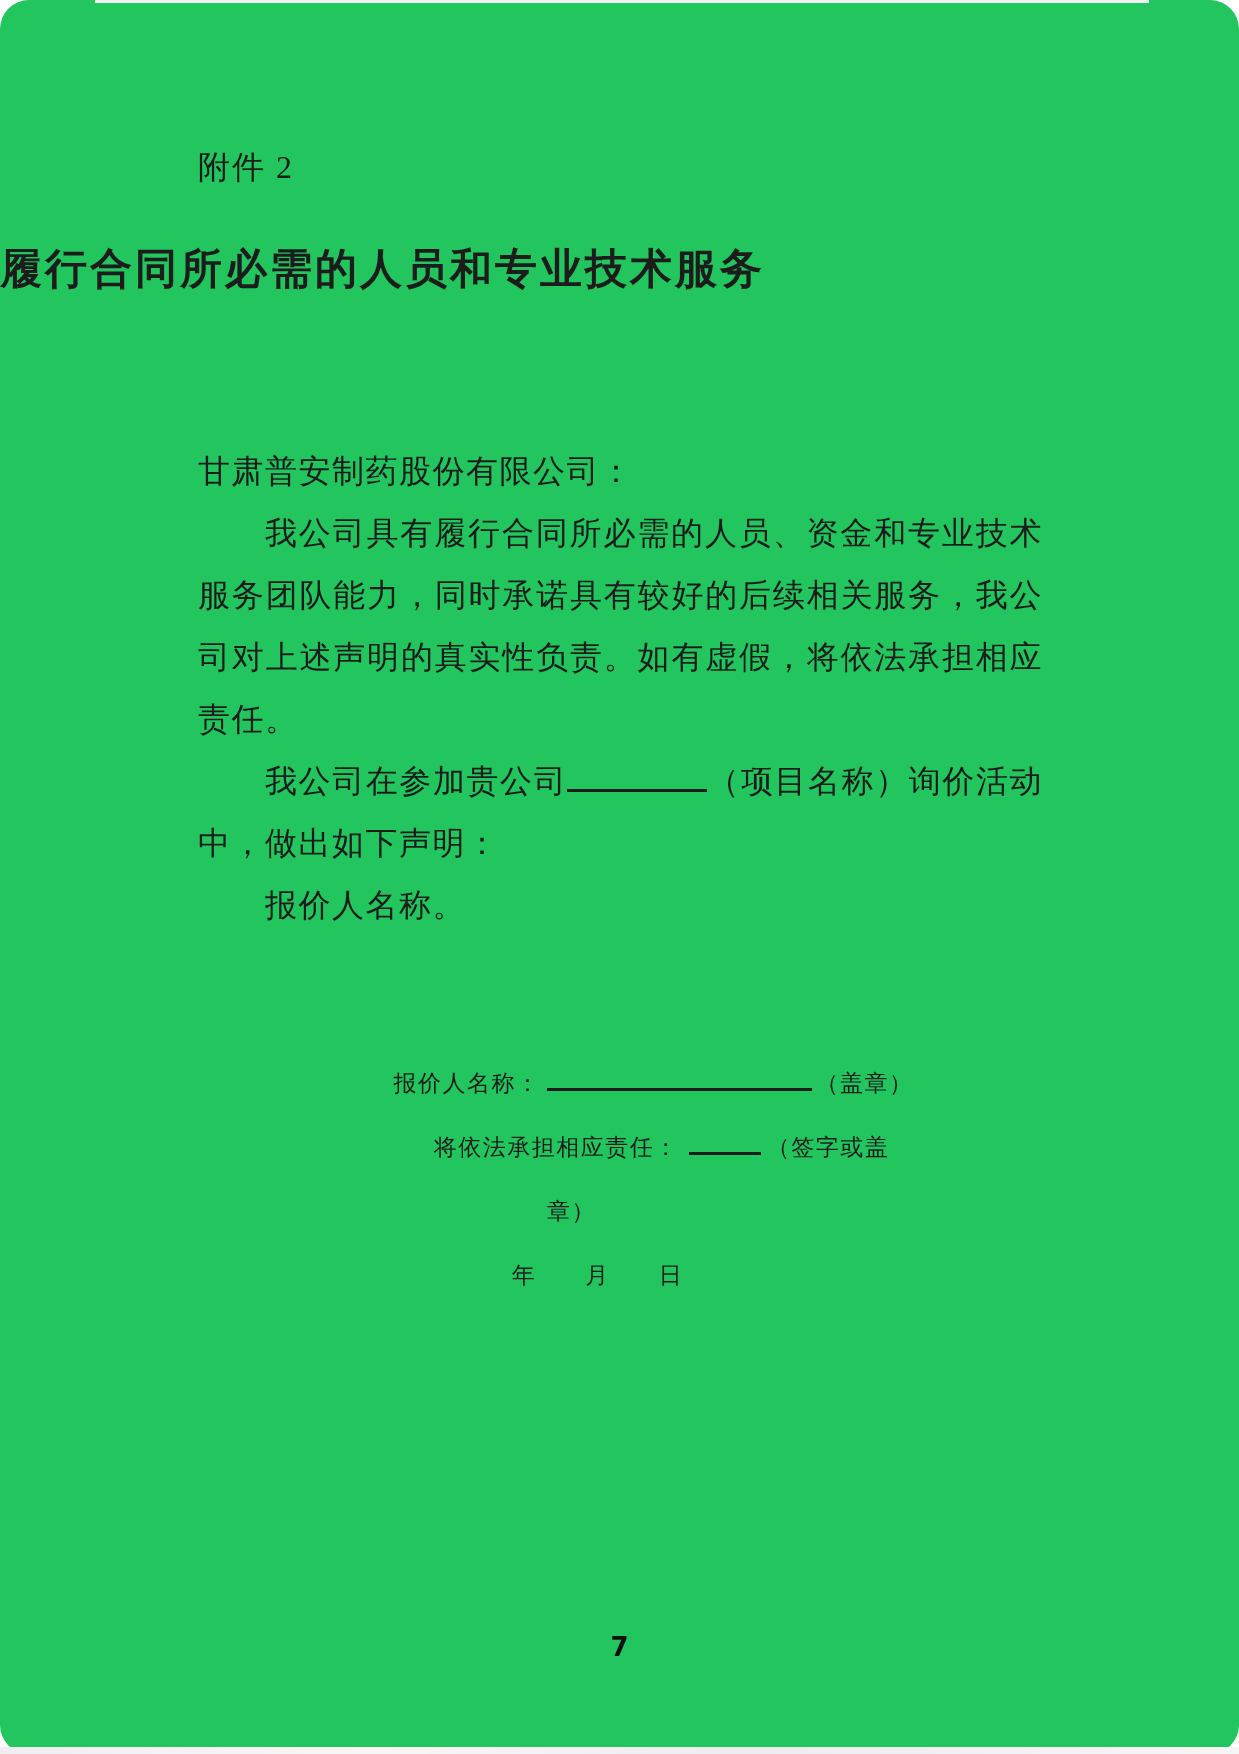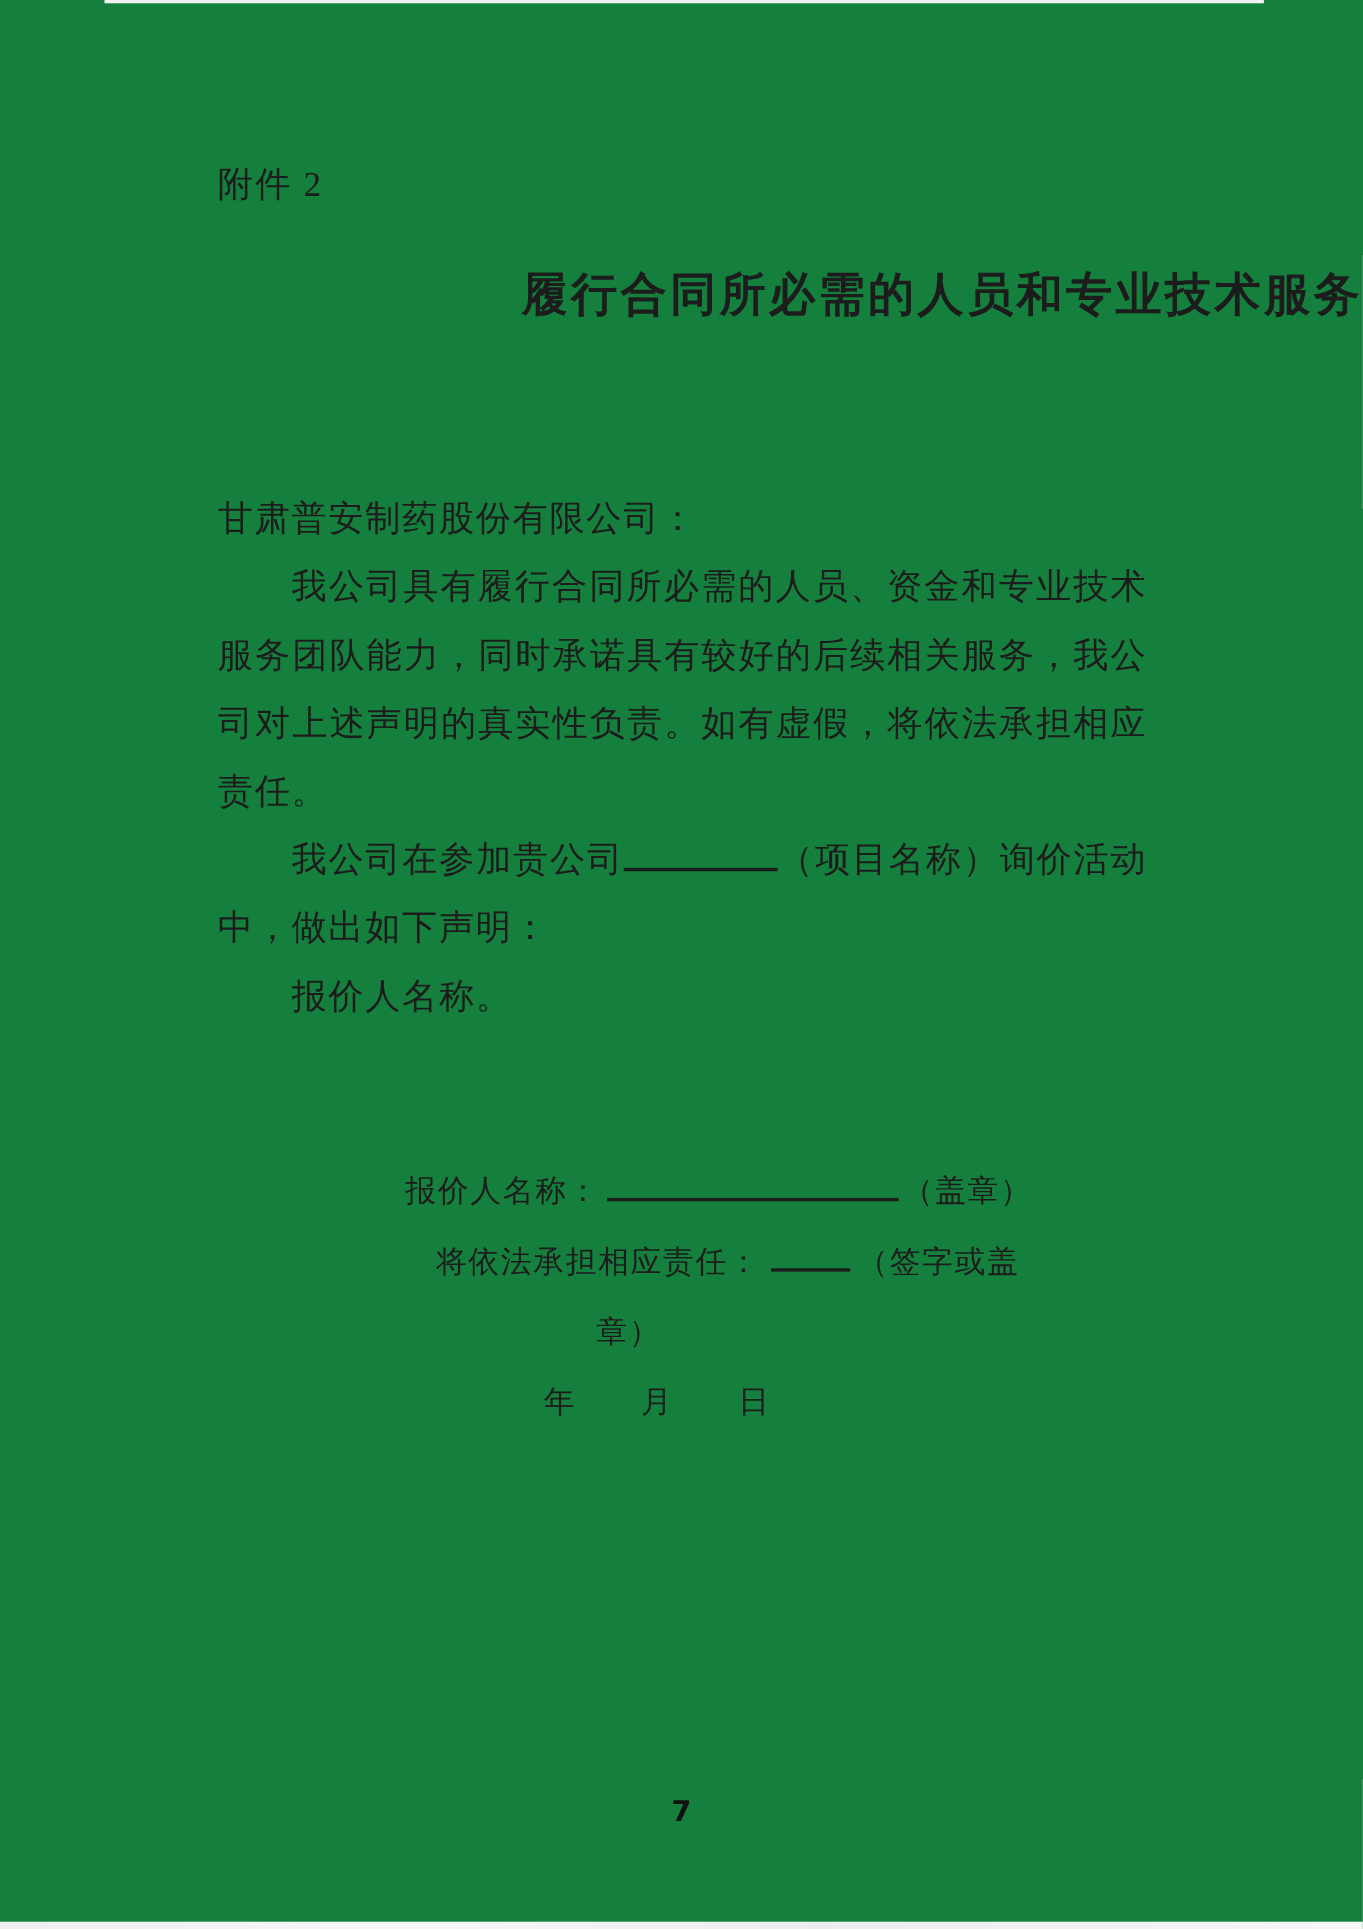--- a/index.html
+++ b/index.html
@@ -18,7 +18,8 @@
   .page {
     position: absolute;
     inset: 0;
-    background: #15803d;
+    background: #22c55e;
+    border-radius: 29px;
   }
   .scan-edge-top {
     position: absolute;

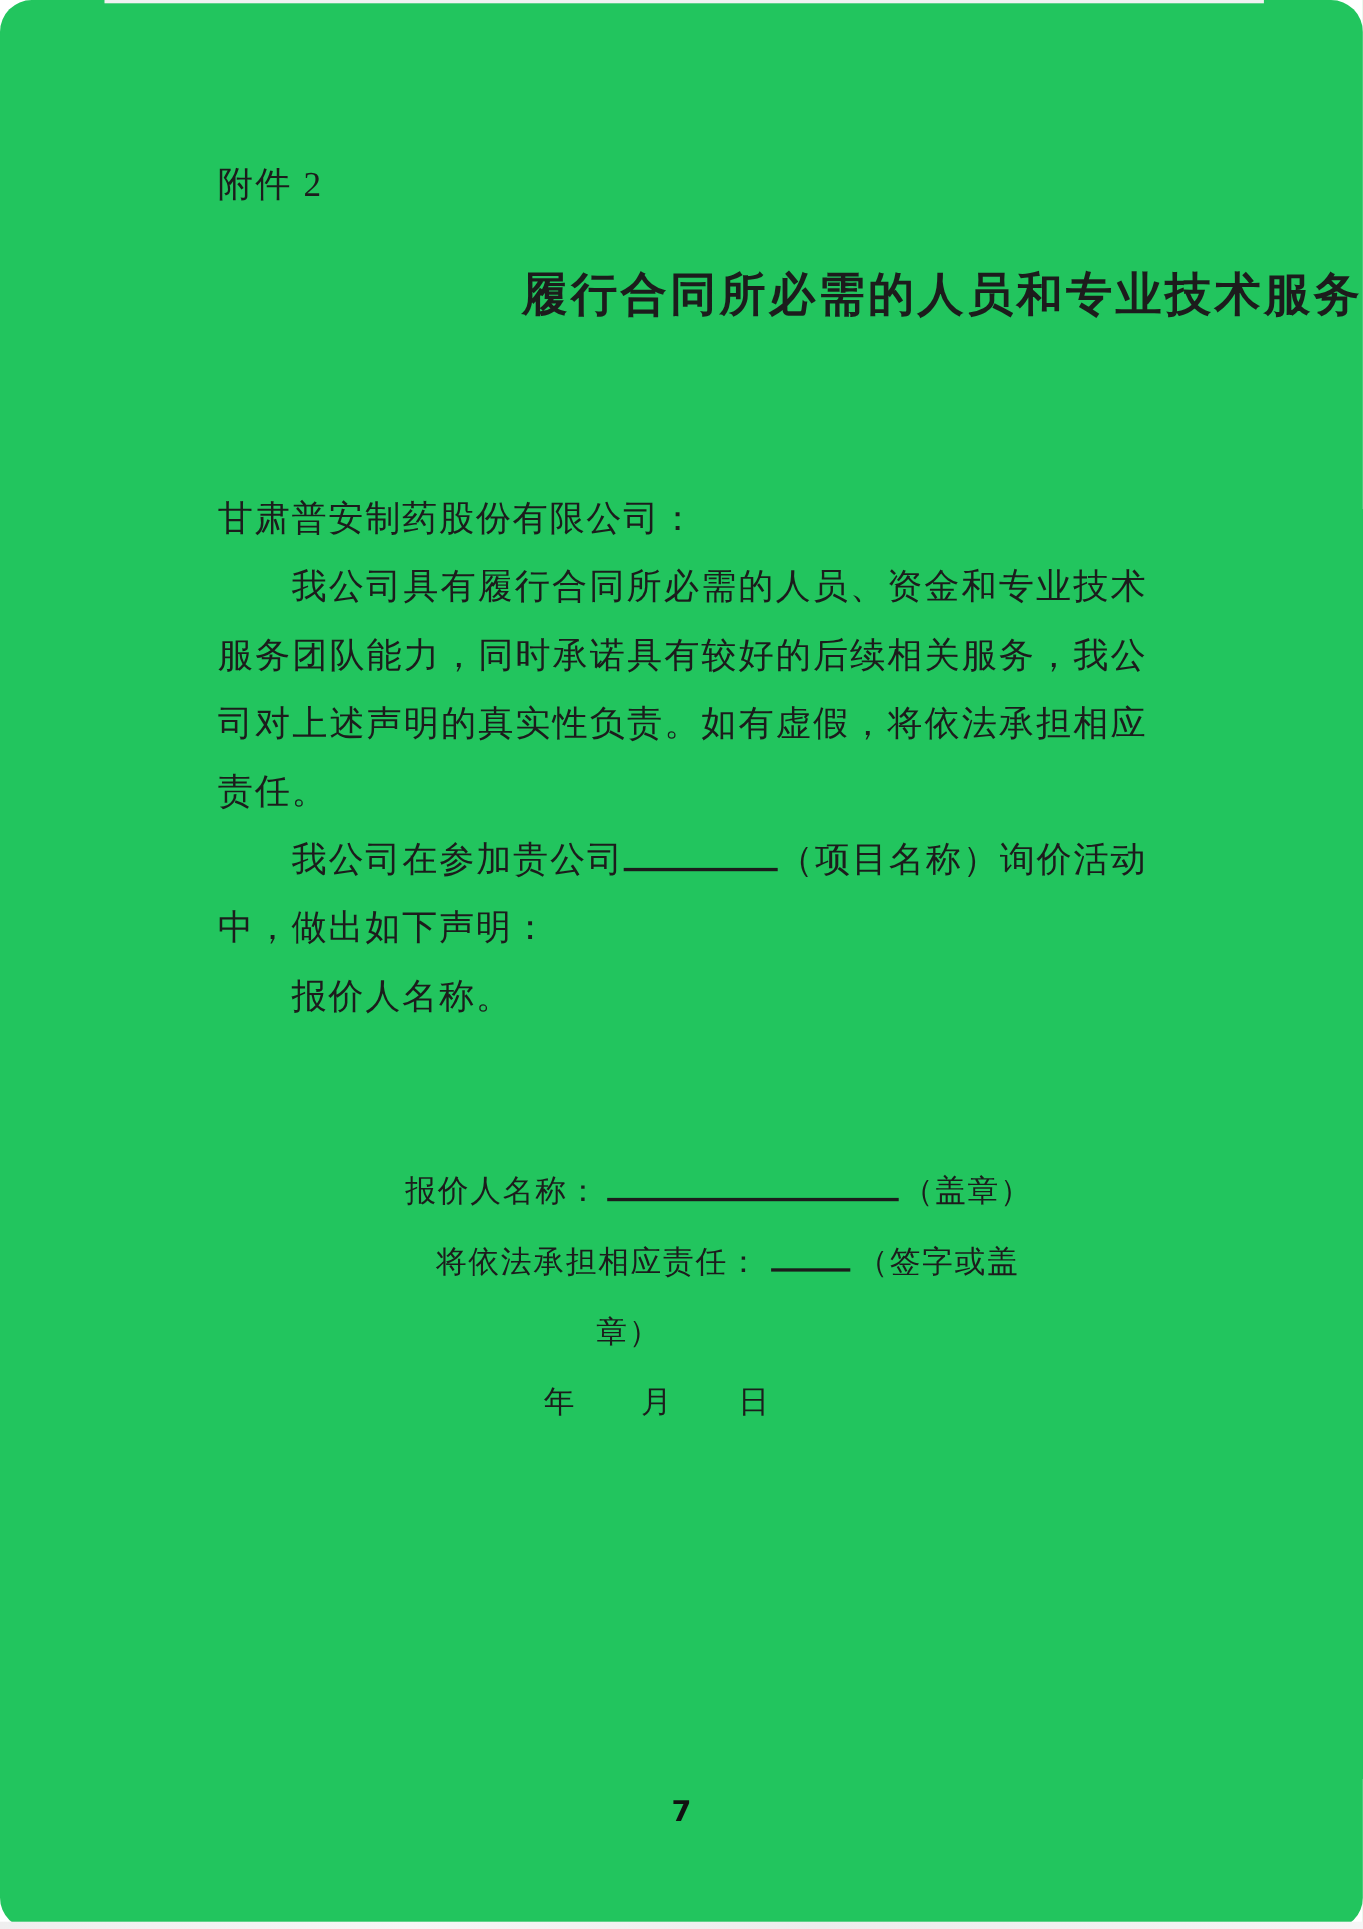--- a/index.html
+++ b/index.html
@@ -49,7 +49,7 @@
     top: 236px;
     left: 0;
     right: 0;
-    text-align: right;
+    text-align: left;
     font-size: 42px;
     font-weight: 600;
     line-height: 66px;

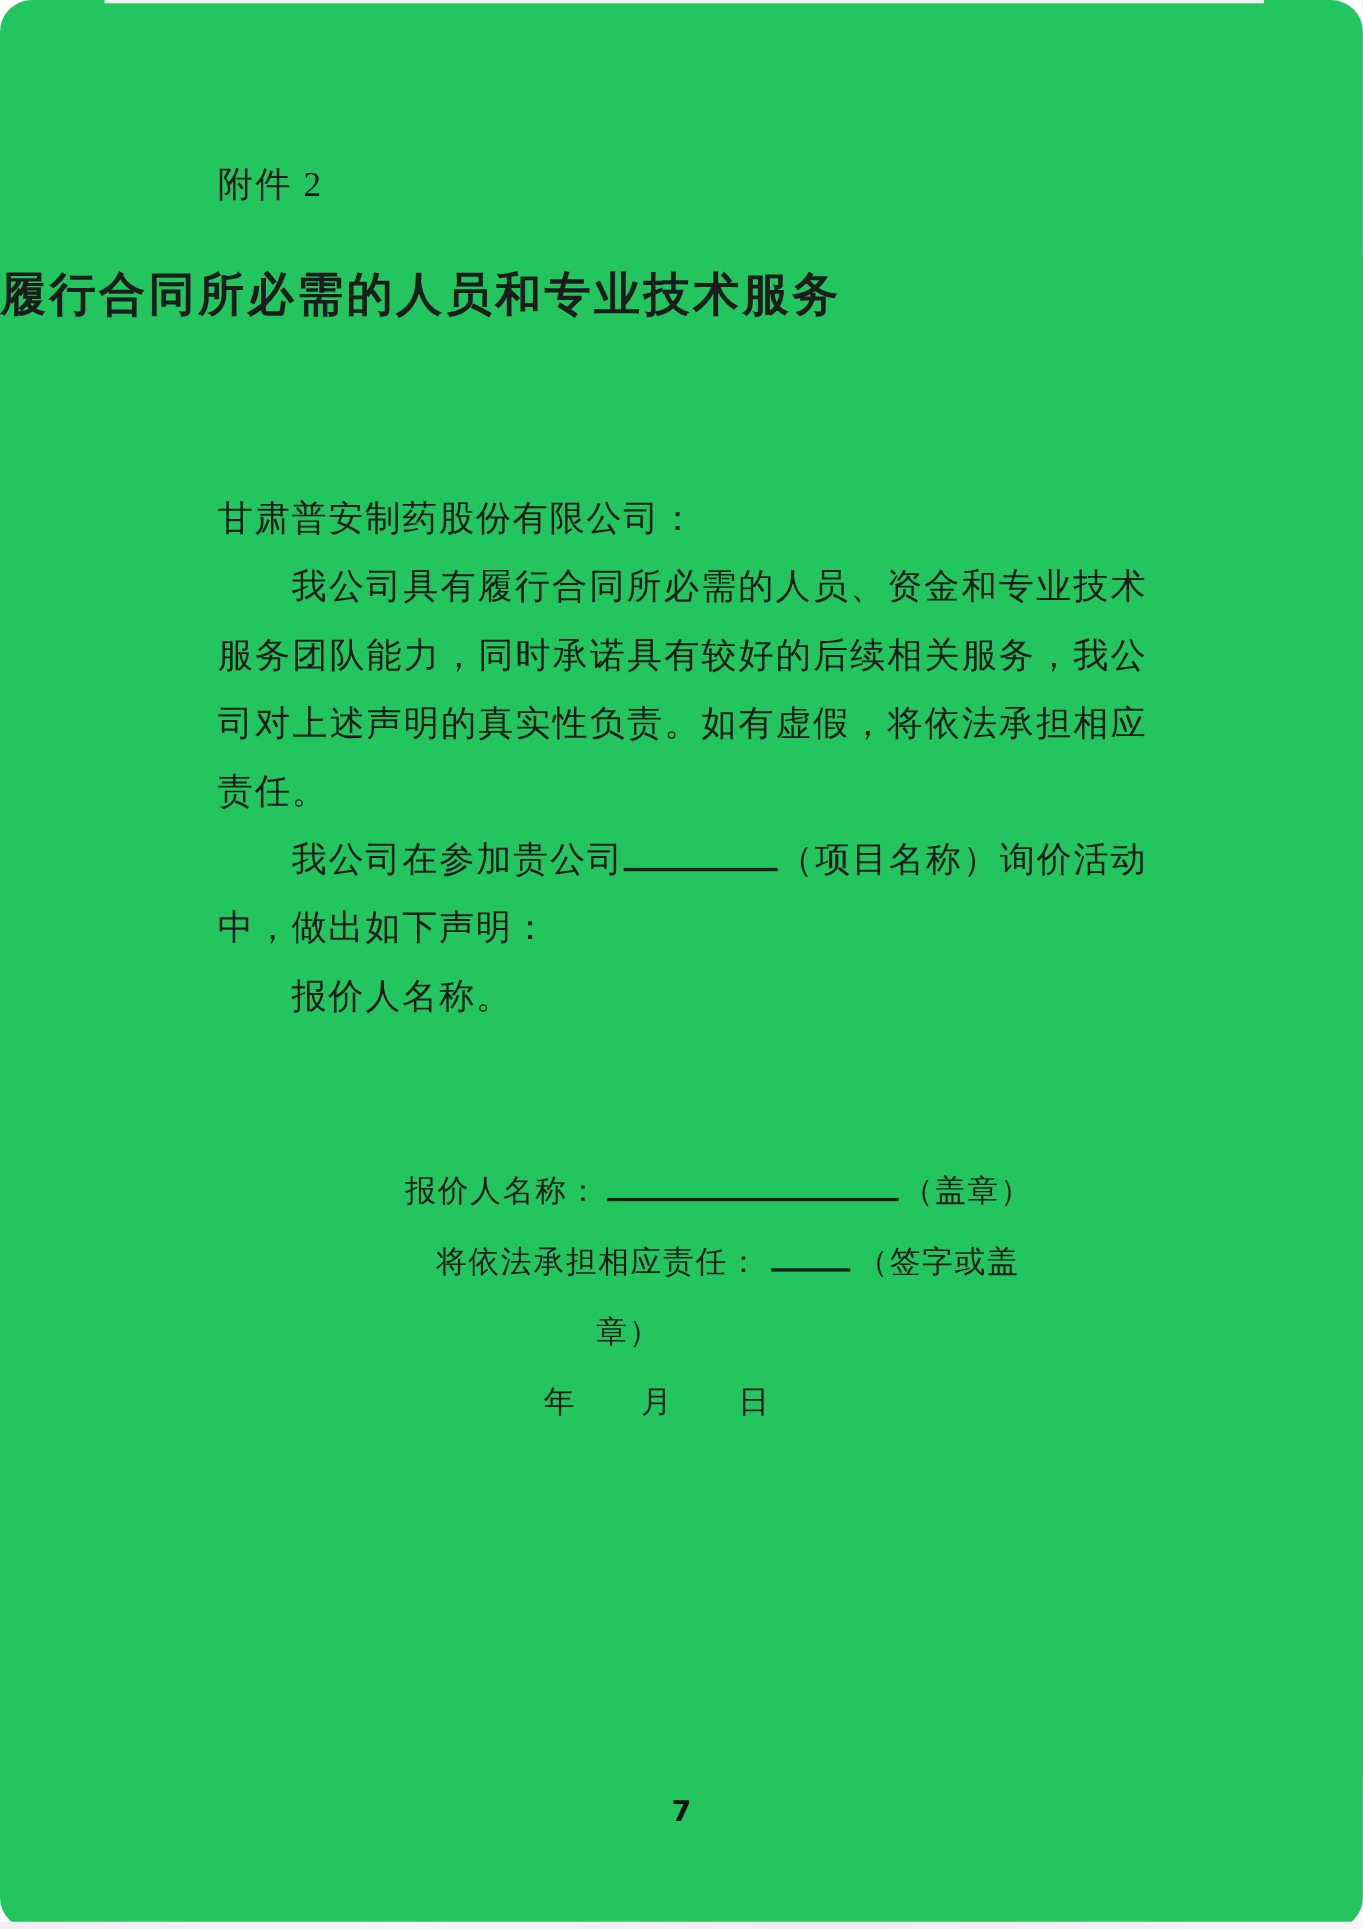--- a/index.html
+++ b/index.html
@@ -96,7 +96,7 @@
     left: 0;
     right: 0;
     text-align: center;
-    font-size: 28px;
+    font-size: 23px;
     line-height: 64px;
     letter-spacing: 1.5px;
   }

